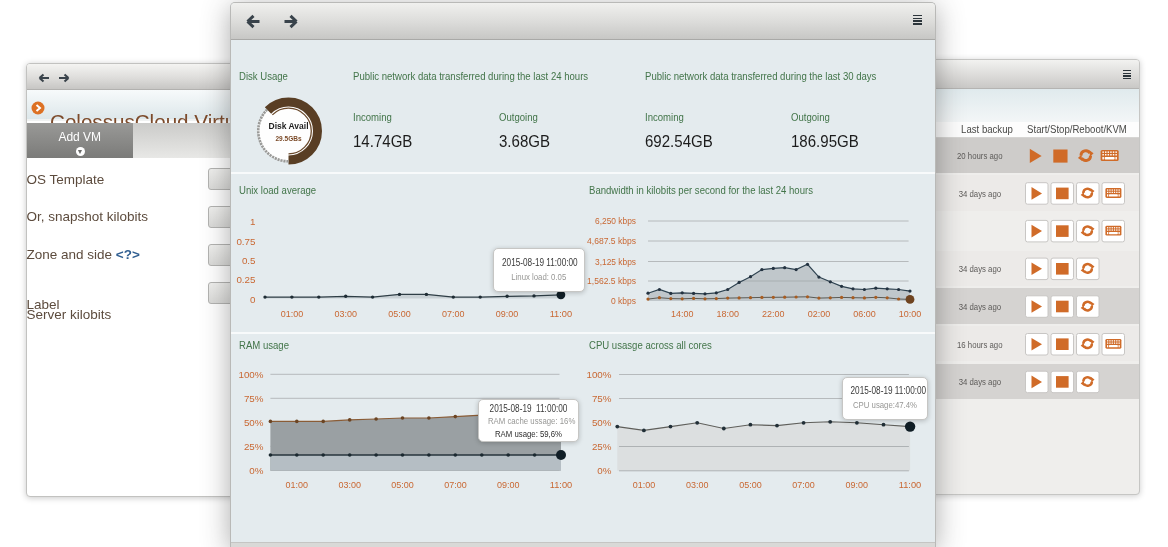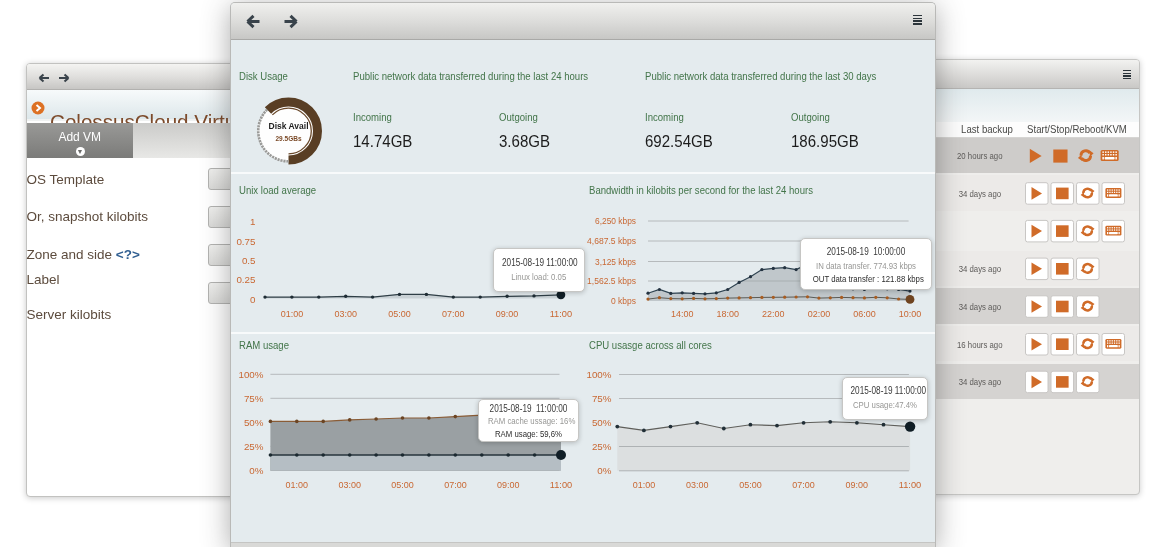--- a/index.html
+++ b/index.html
@@ -416,11 +416,6 @@
     <div class="t1" style="margin-top:7px">2015-08-19 11:00:00</div>
     <div class="t2">Linux load: 0.05</div>
   </div>
-  <div class="tip" style="left:569px;top:235px;width:132px;height:51.5px">
-    <div class="t1" style="margin-top:6px">2015-08-19&nbsp; 10:00:00</div>
-    <div class="t2">IN data transfer. 774.93 kbps</div>
-    <div class="t3">OUT data transfer : 121.88 kbps</div>
-  </div>
   <div class="tip" style="left:247px;top:396px;width:101px;height:43px;line-height:12.4px">
     <div class="t1" style="margin-top:3px">2015-08-19&nbsp; 11:00:00</div>
     <div class="t2">RAM cache ussage: 16%</div>

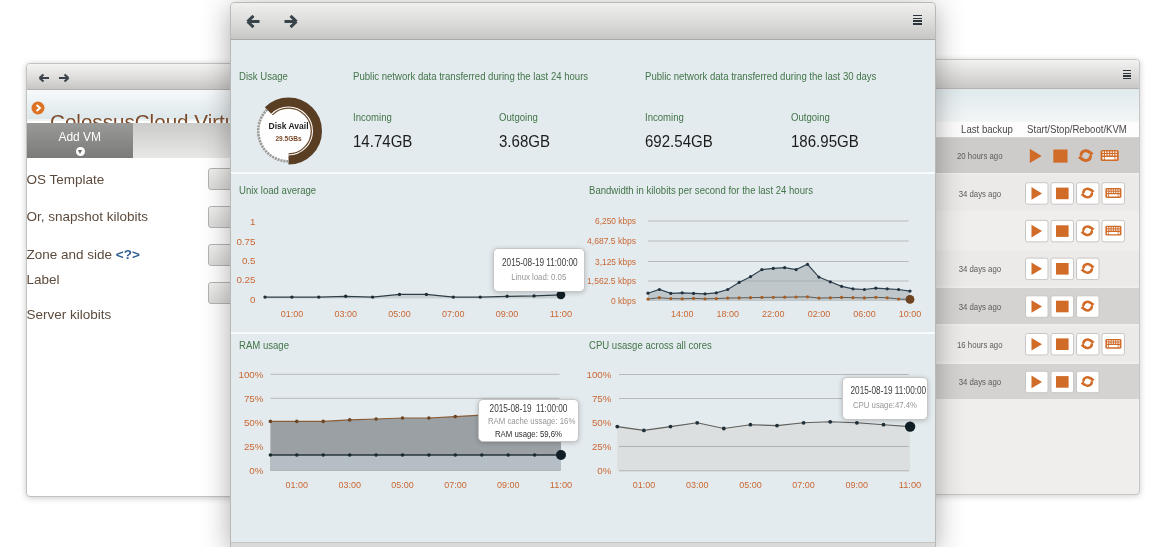--- a/index.html
+++ b/index.html
@@ -69,7 +69,7 @@
   <div class="flbl" style="top:108px">OS Template</div>
   <div class="flbl" style="top:145px">Or, snapshot kilobits</div>
   <div class="flbl" style="top:183.5px">Zone and side <b style="color:#2f5e91">&lt;?&gt;</b></div>
-  <div class="flbl" style="top:208px">Label</div>
+  <div class="flbl" style="top:233px">Label</div>
   <div class="flbl" style="top:243.8px">Server kilobits</div>
   <div class="finp" style="top:104.7px"></div>
   <div class="finp" style="top:142.5px"></div>

